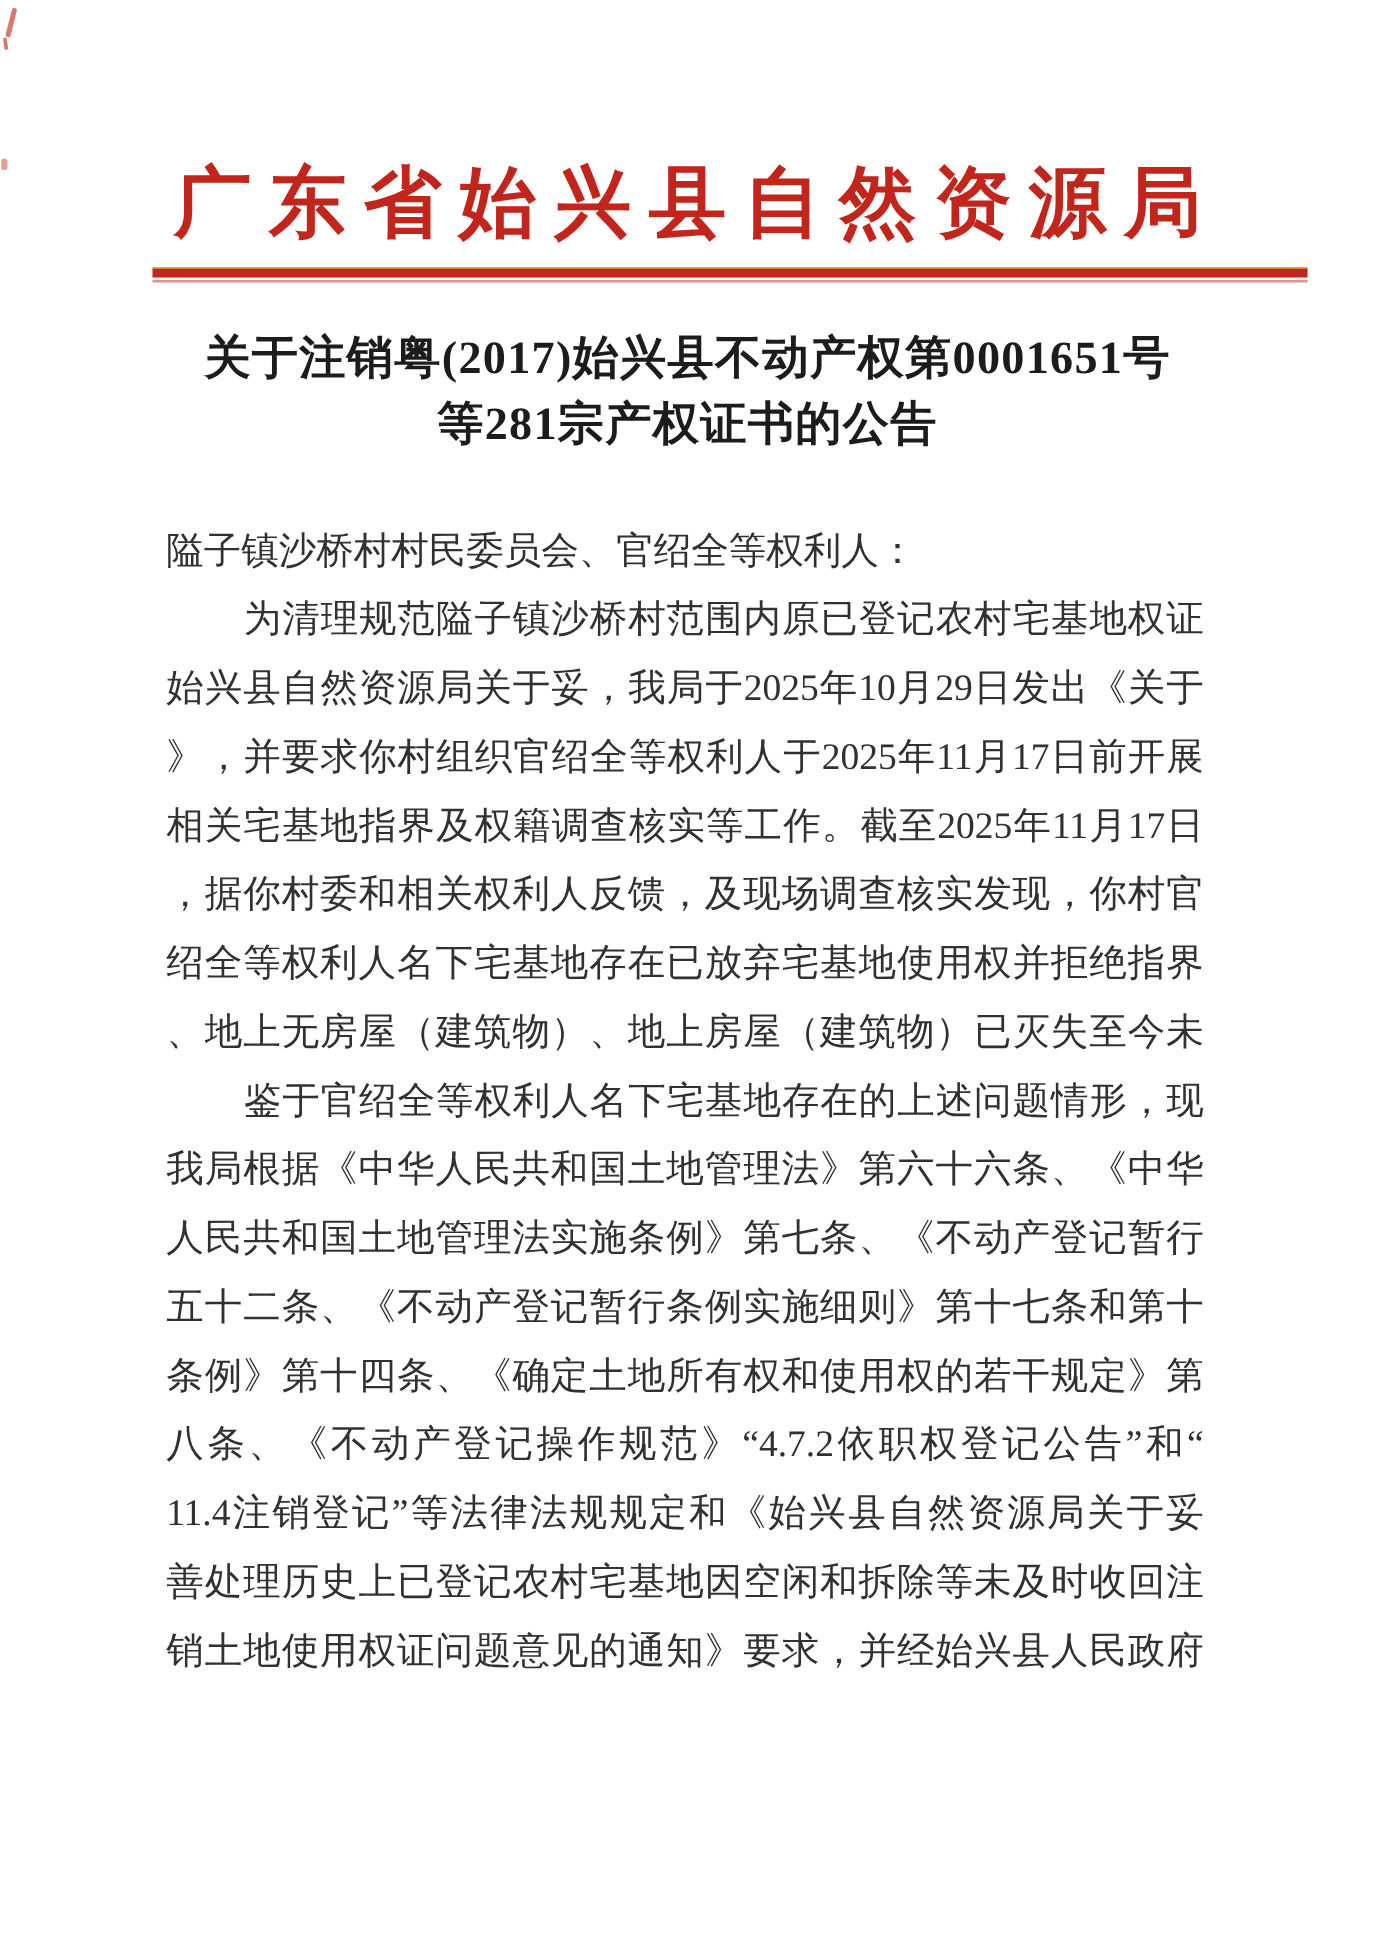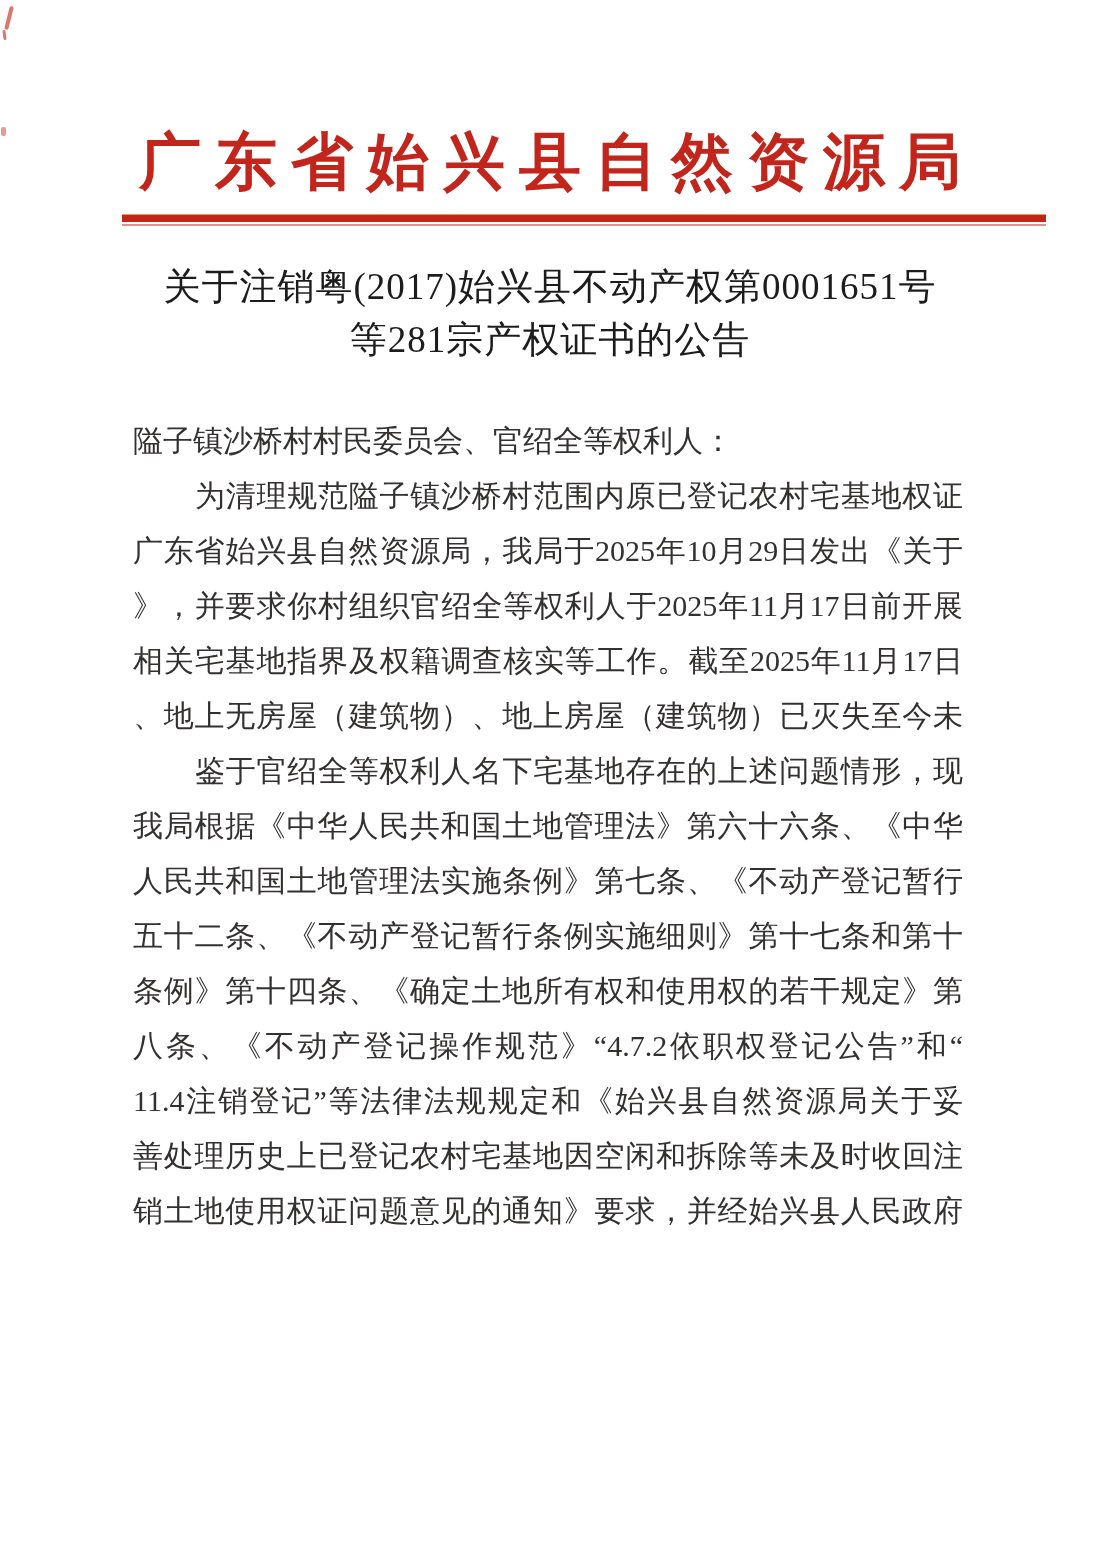--- a/index.html
+++ b/index.html
@@ -59,7 +59,7 @@
     left: 0;
     width: 100%;
     text-align: center;
-    font-weight: normal;
+    font-weight: bold;
     font-size: 37px;
     line-height: 53px;
     color: #1c1c1c;

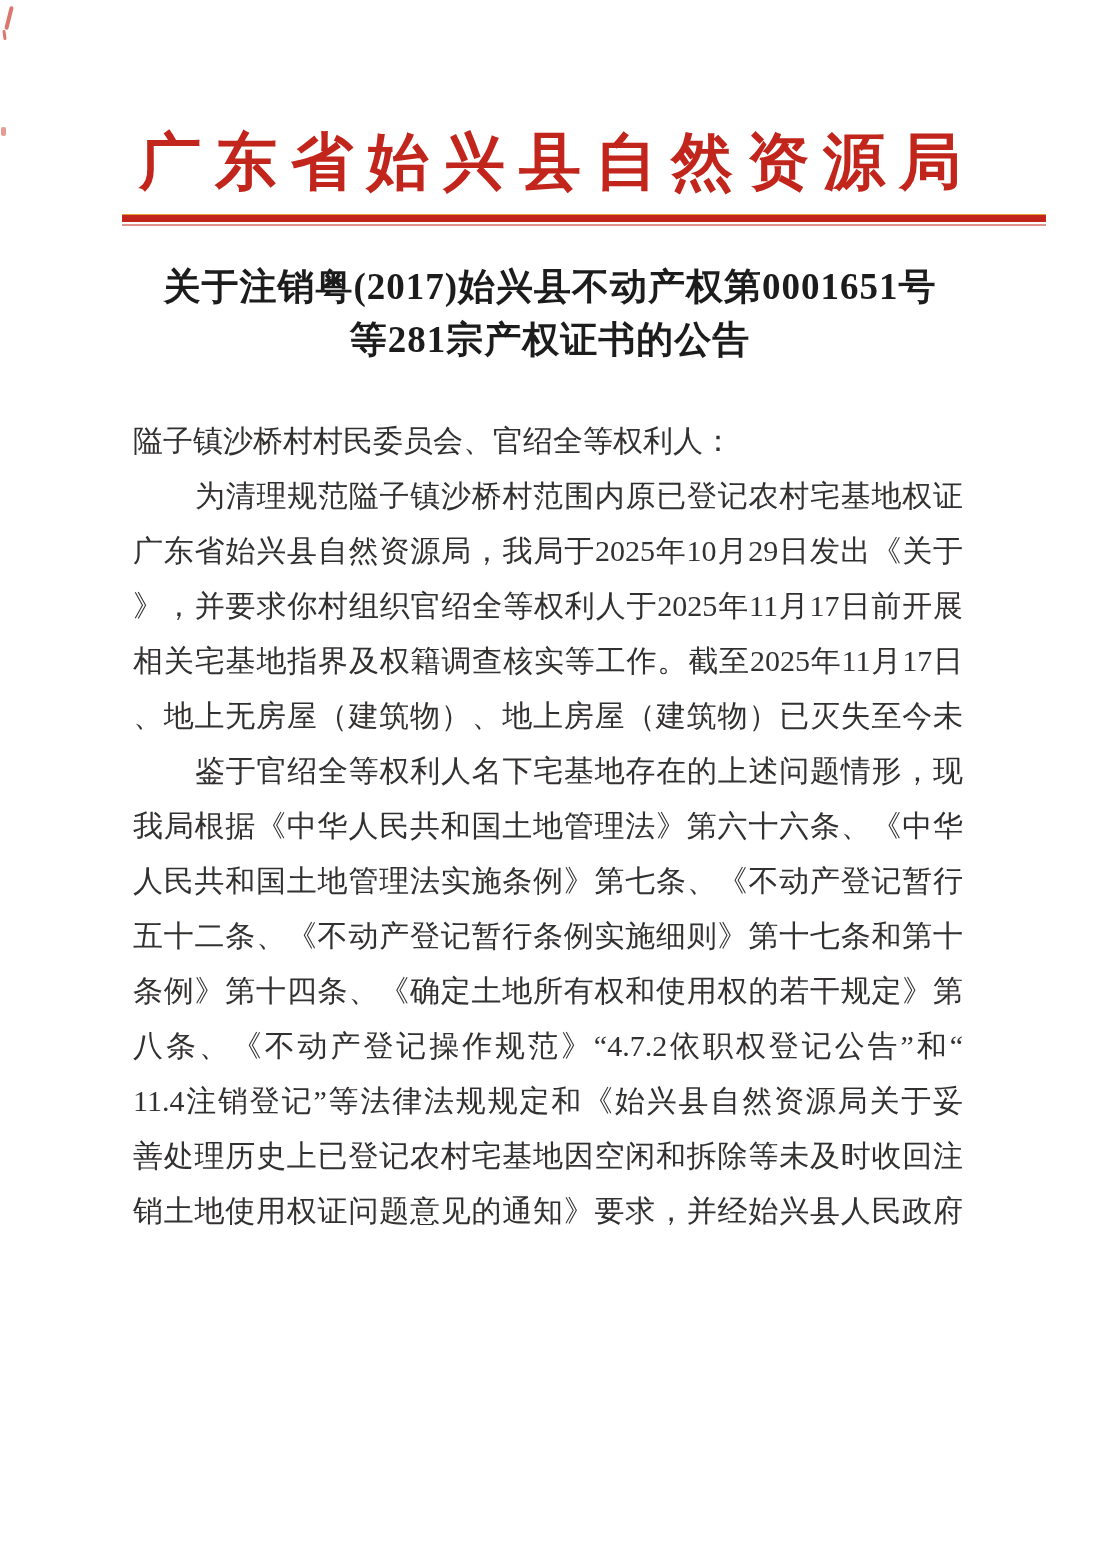--- a/index.html
+++ b/index.html
@@ -109,7 +109,7 @@
   <div class="body-block">
     <div class="line no-just">隘子镇沙桥村村民委员会、官绍全等权利人：</div>
     <div class="line indent">为清理规范隘子镇沙桥村范围内原已登记农村宅基地权证</div>
-    <div class="line">广东省始兴县自然资源局，我局于2025年10月29日发出《关于</div>
+    <div class="line">始兴县自然资源局关于妥，我局于2025年10月29日发出《关于</div>
     <div class="line">》，并要求你村组织官绍全等权利人于2025年11月17日前开展</div>
     <div class="line">相关宅基地指界及权籍调查核实等工作。截至2025年11月17日</div>
     <div class="line">、地上无房屋（建筑物）、地上房屋（建筑物）已灭失至今未</div>

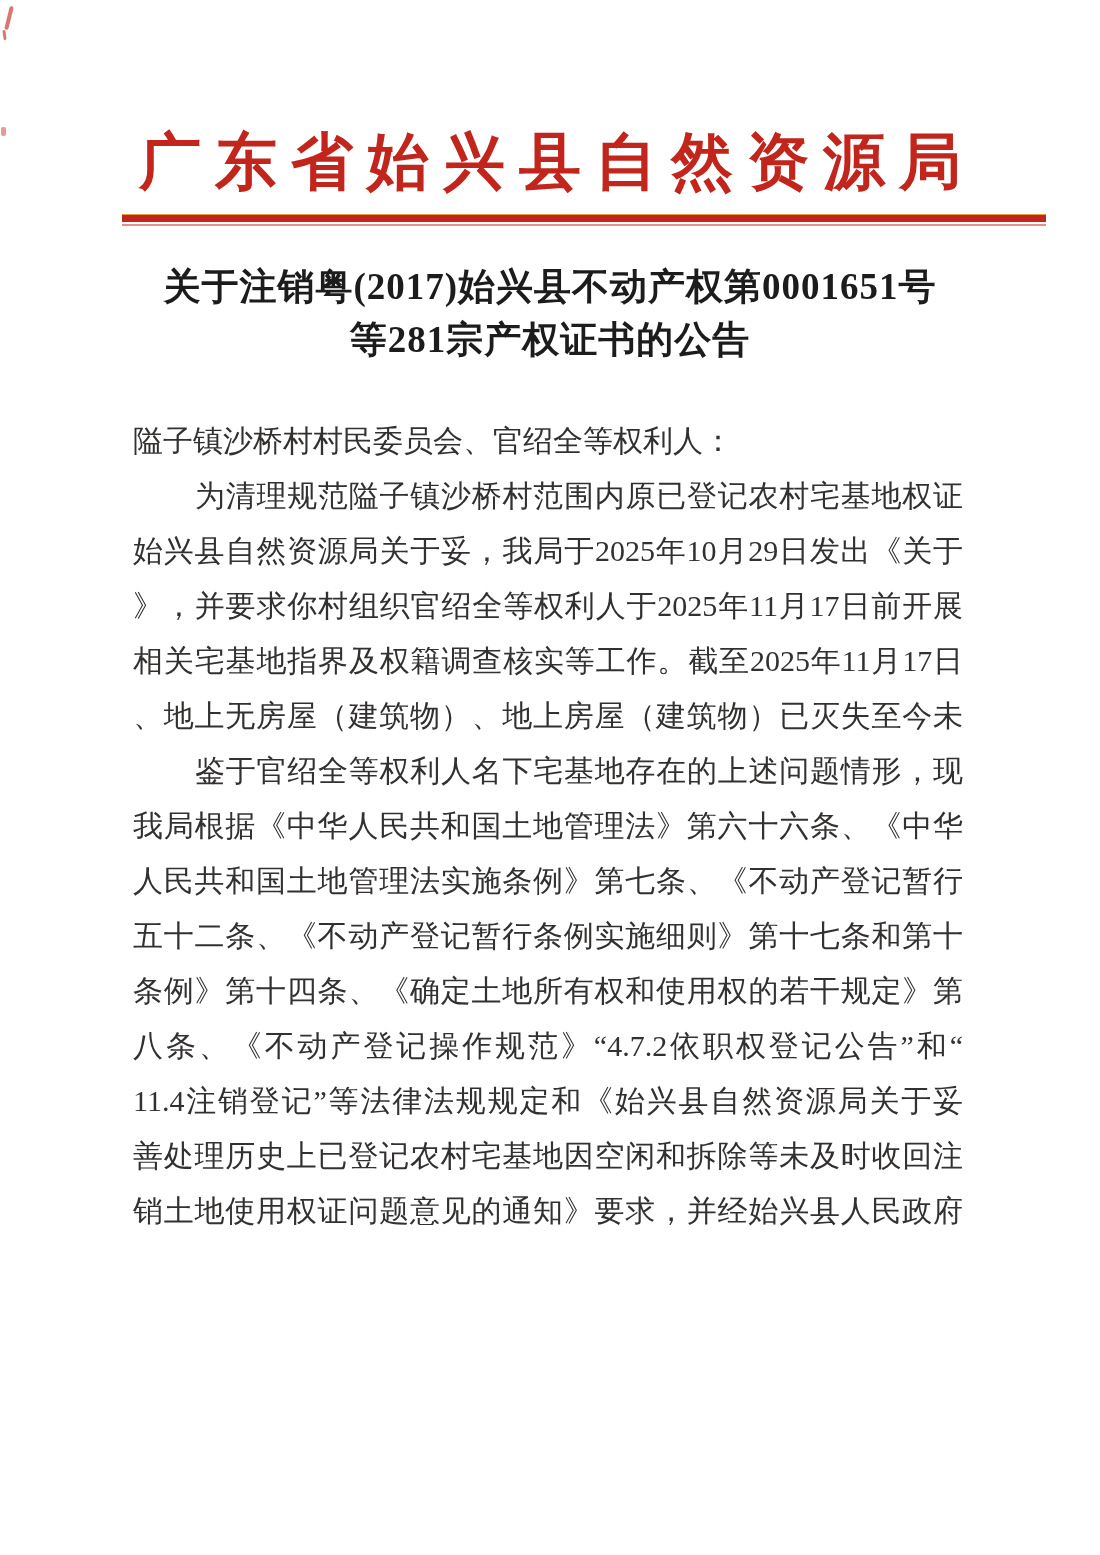--- a/index.html
+++ b/index.html
@@ -112,6 +112,7 @@
     <div class="line">始兴县自然资源局关于妥，我局于2025年10月29日发出《关于</div>
     <div class="line">》，并要求你村组织官绍全等权利人于2025年11月17日前开展</div>
     <div class="line">相关宅基地指界及权籍调查核实等工作。截至2025年11月17日</div>
+    <div class="line">，据你村委和相关权利人反馈，及现场调查核实发现，你村官</div>
     <div class="line">、地上无房屋（建筑物）、地上房屋（建筑物）已灭失至今未</div>
     <div class="line indent">鉴于官绍全等权利人名下宅基地存在的上述问题情形，现</div>
     <div class="line">我局根据《中华人民共和国土地管理法》第六十六条、《中华</div>

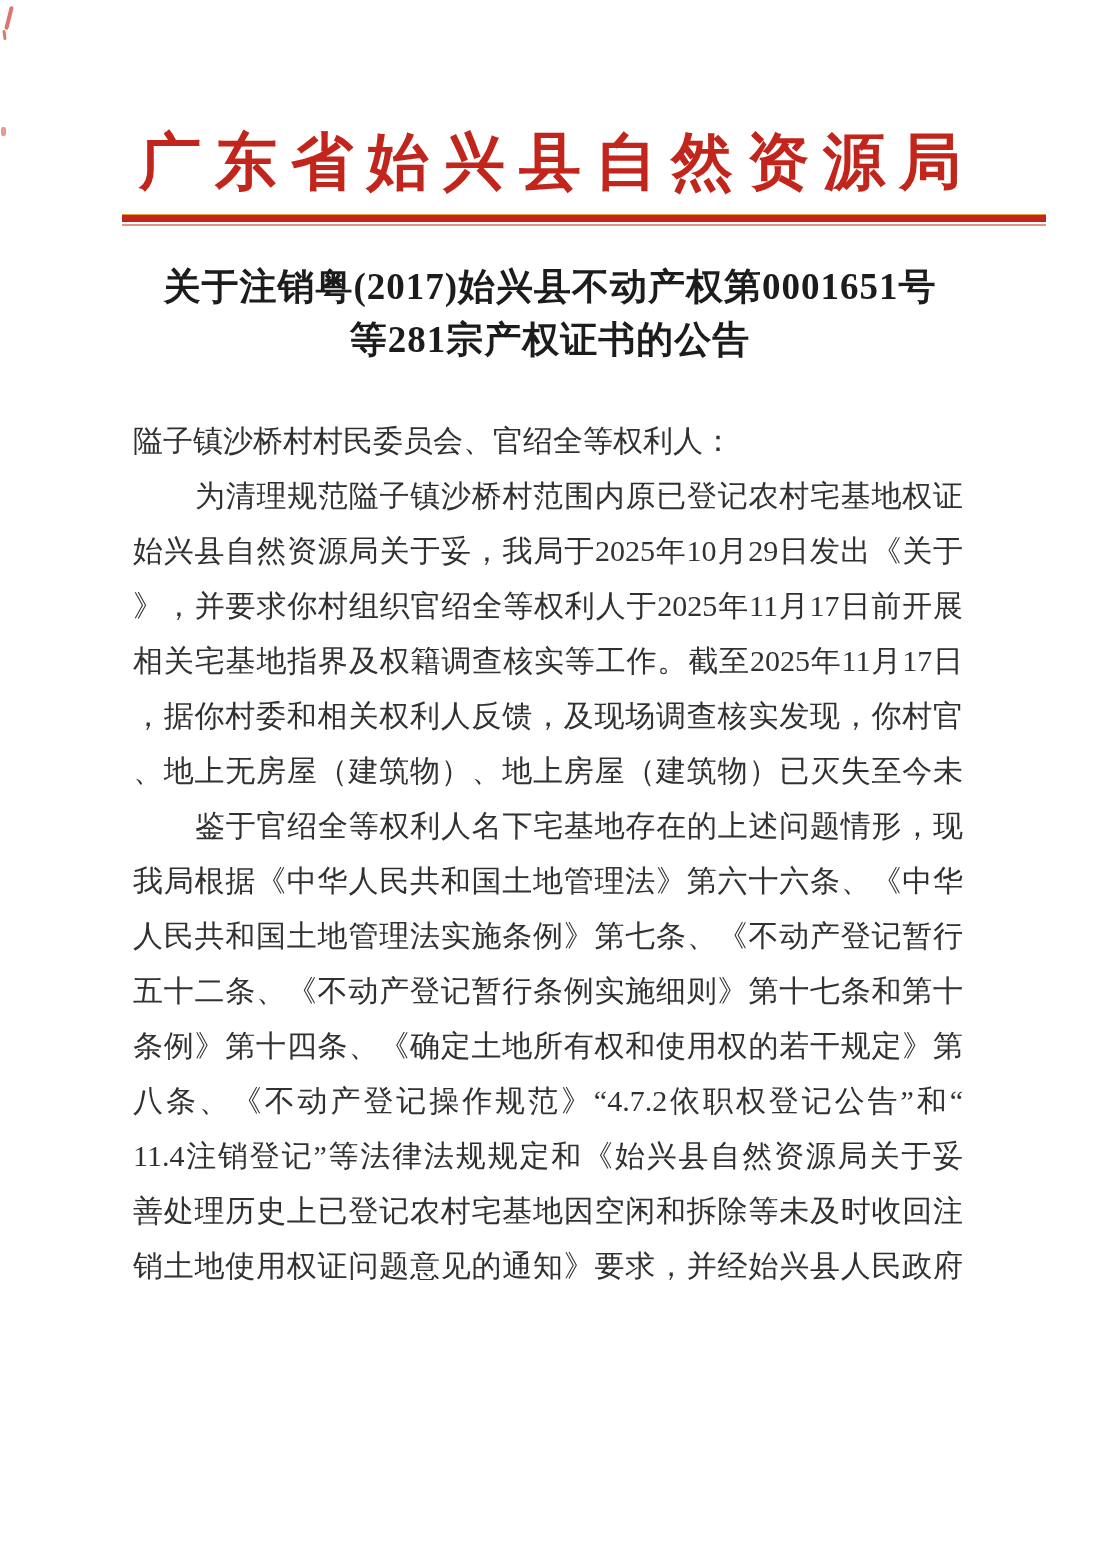--- a/index.html
+++ b/index.html
@@ -113,6 +113,7 @@
     <div class="line">》，并要求你村组织官绍全等权利人于2025年11月17日前开展</div>
     <div class="line">相关宅基地指界及权籍调查核实等工作。截至2025年11月17日</div>
     <div class="line">，据你村委和相关权利人反馈，及现场调查核实发现，你村官</div>
+    <div class="line">绍全等权利人名下宅基地存在已放弃宅基地使用权并拒绝指界</div>
     <div class="line">、地上无房屋（建筑物）、地上房屋（建筑物）已灭失至今未</div>
     <div class="line indent">鉴于官绍全等权利人名下宅基地存在的上述问题情形，现</div>
     <div class="line">我局根据《中华人民共和国土地管理法》第六十六条、《中华</div>

